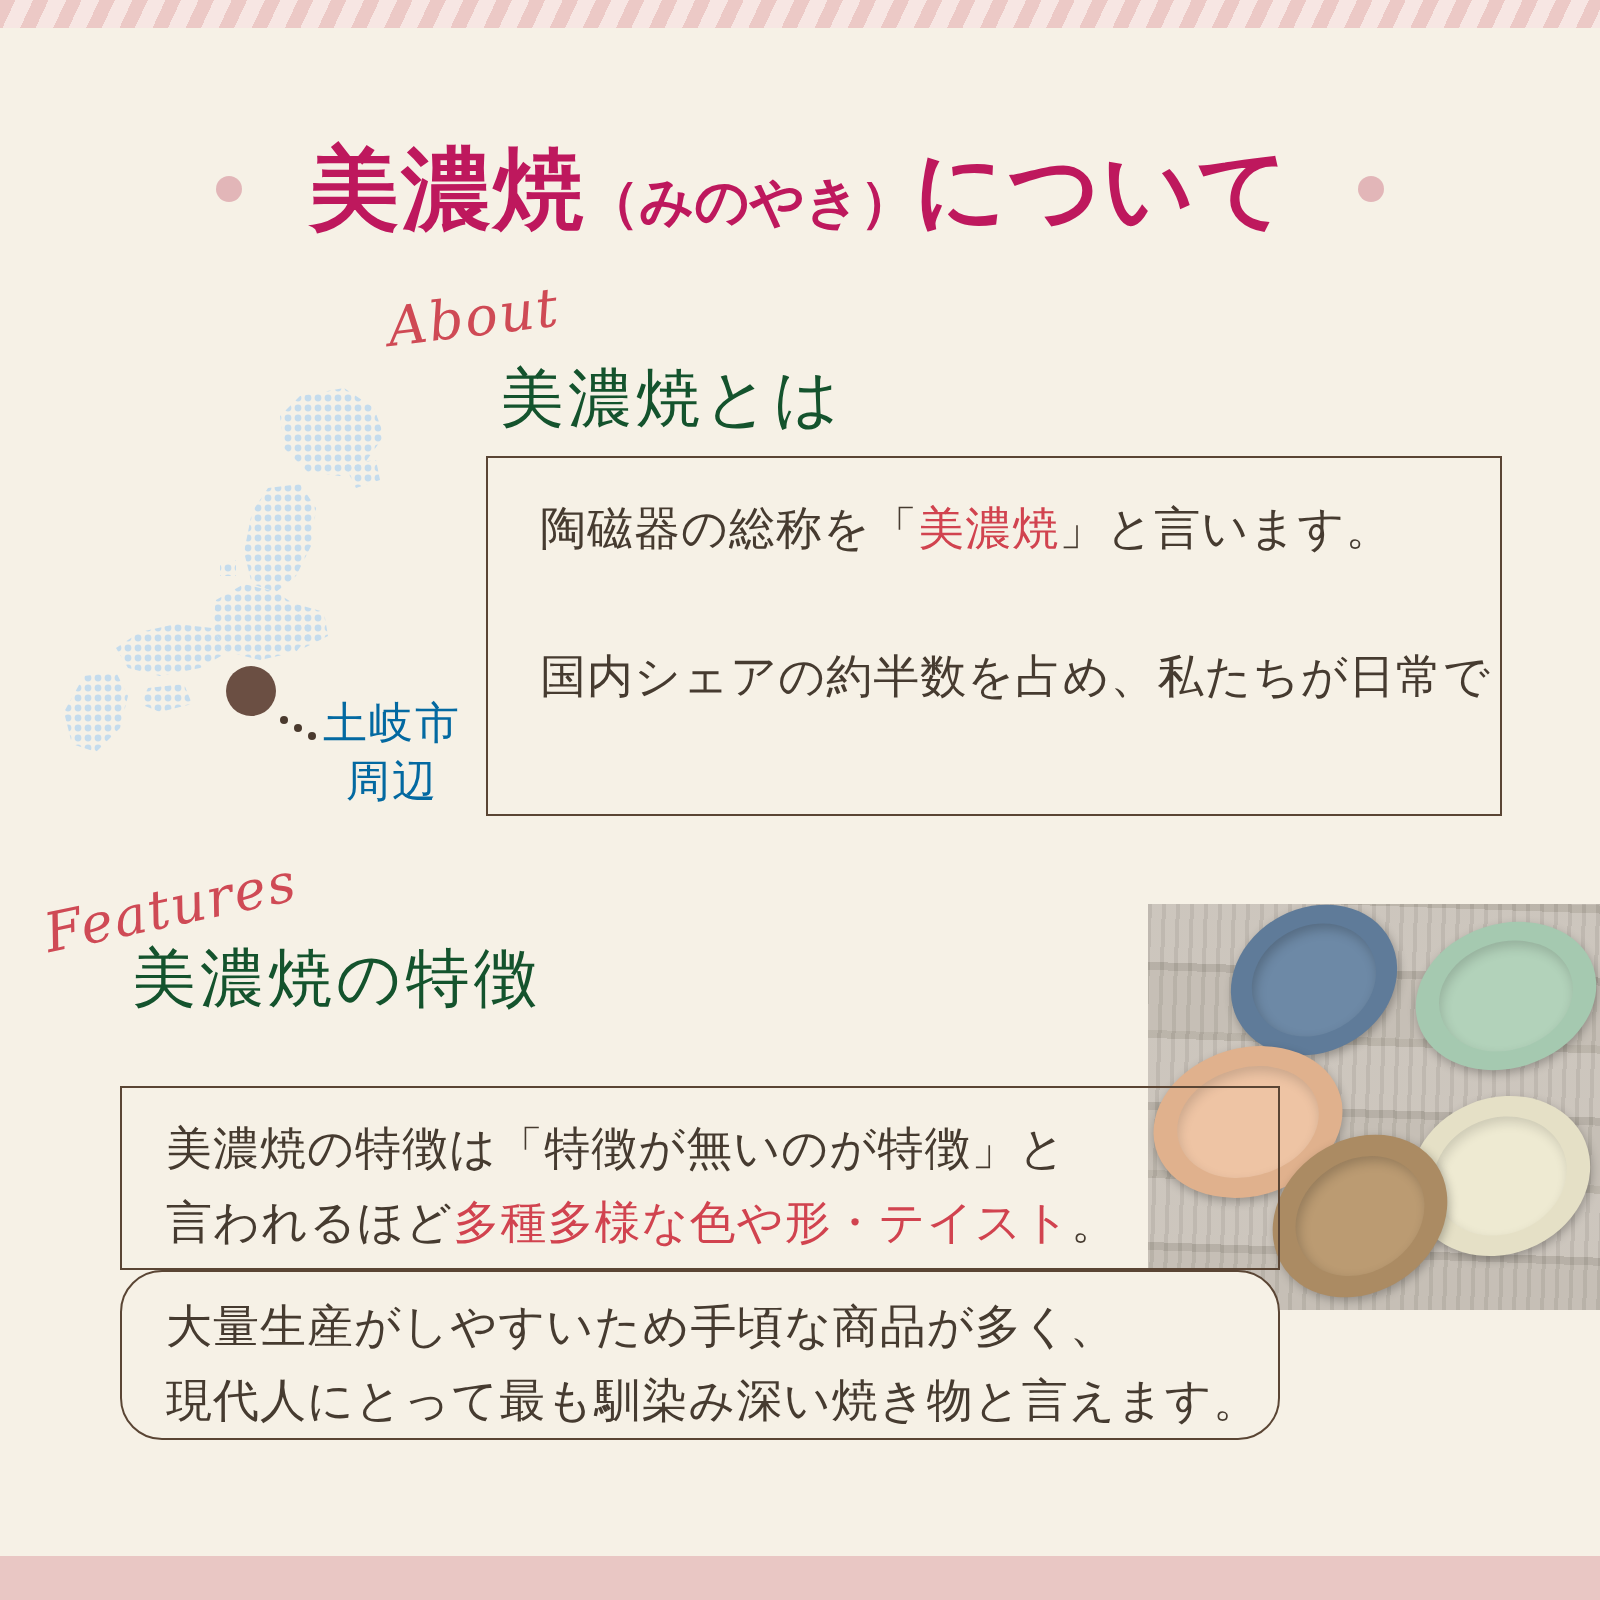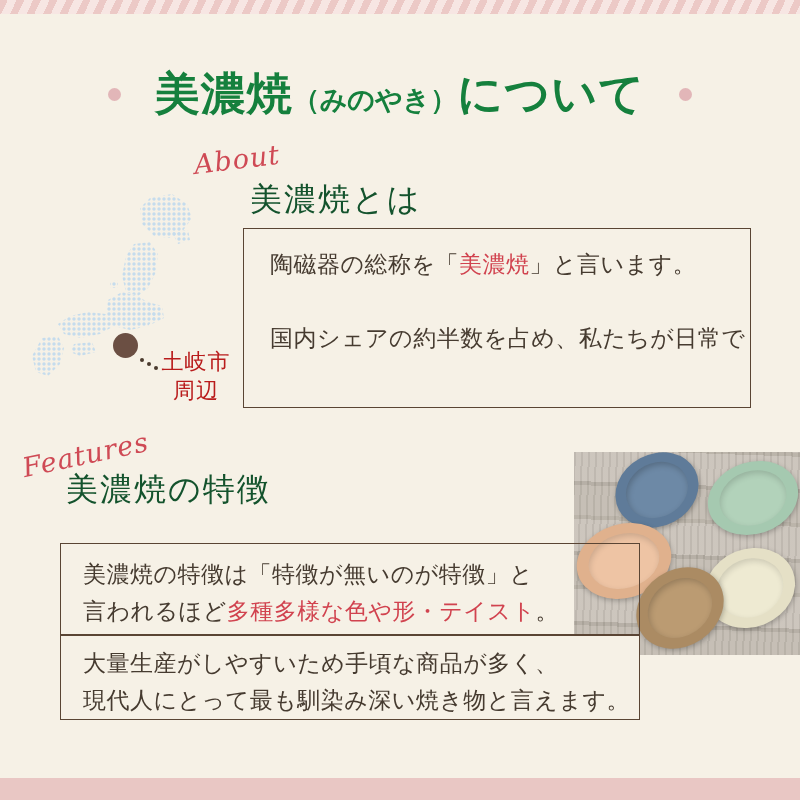--- a/index.html
+++ b/index.html
@@ -50,9 +50,9 @@
     flex: 0 0 auto;
   }
   #page-title {
-    font-family: Liberation Serif, serif;
+    font-family: Liberation Sans, sans-serif;
     font-size: 45px;
-    color: #15803d;
+    color: #be185d;
     letter-spacing: 1px;
     white-space: nowrap;
     line-height: 1;

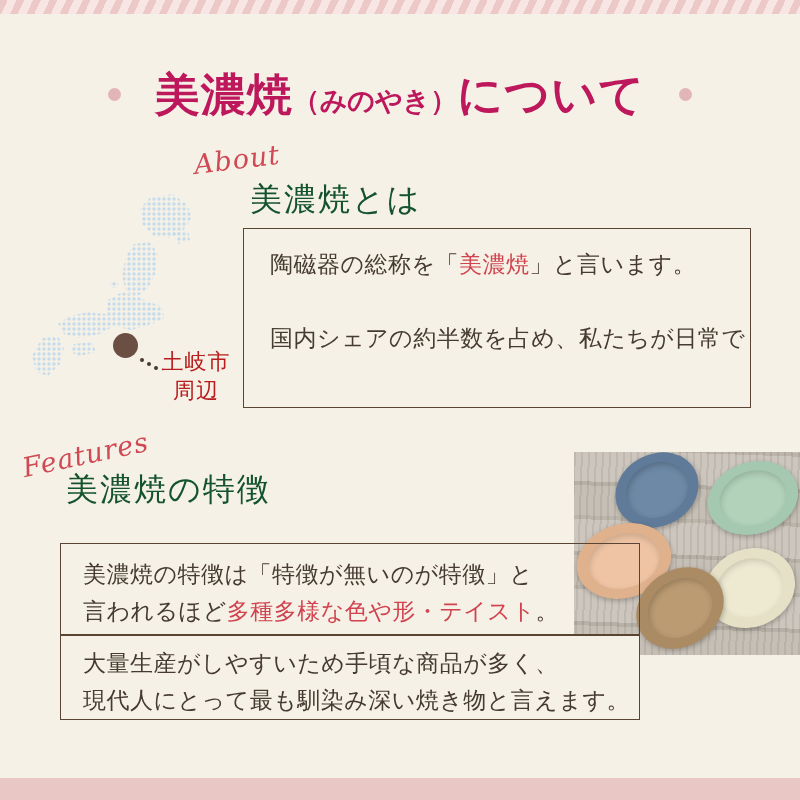--- a/index.html
+++ b/index.html
@@ -176,7 +176,7 @@
     font-family: "Liberation Serif", serif;
     font-size: 22px;
     line-height: 1.3;
-    color: #b91c1c;
+    color: #0369a1;
     text-align: center;
     width: 72px;
     letter-spacing: 1px;

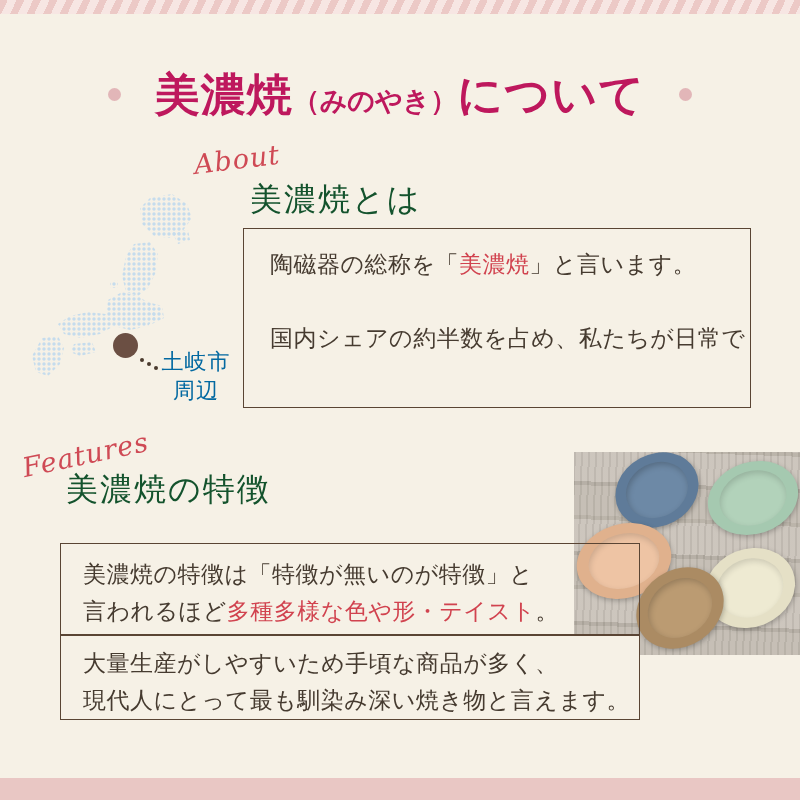--- a/index.html
+++ b/index.html
@@ -145,6 +145,7 @@
     left: 60px; top: 635px;
     width: 580px; height: 85px;
     background: #f6f1e6;
+    border-radius: 21px;
   }
   #features-para-2 {
     position: absolute;

